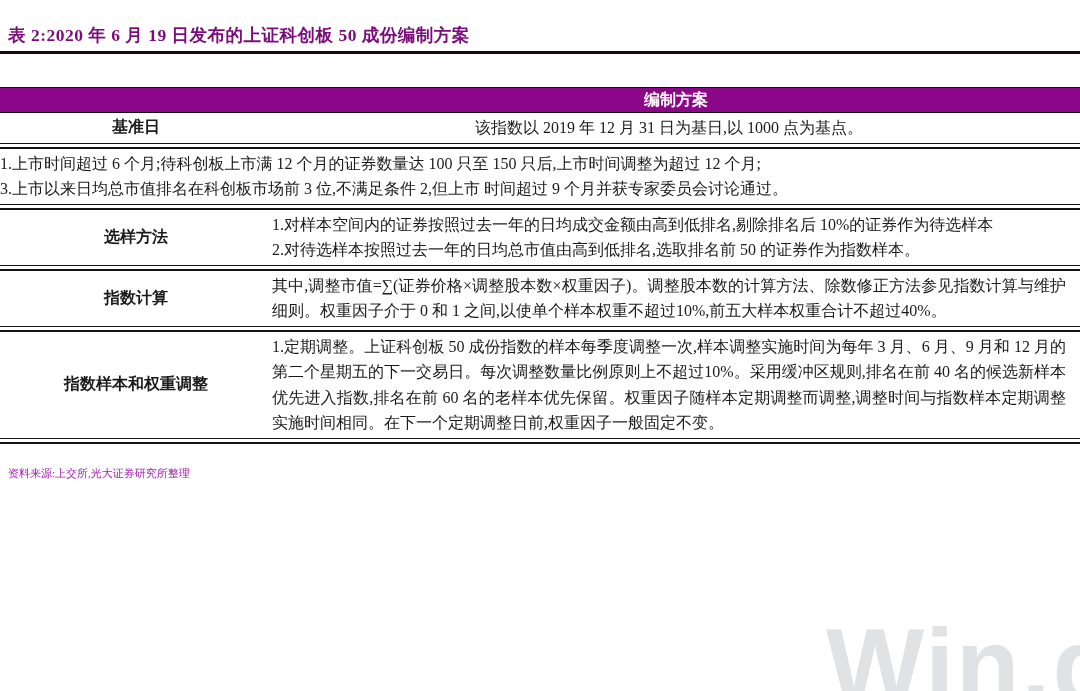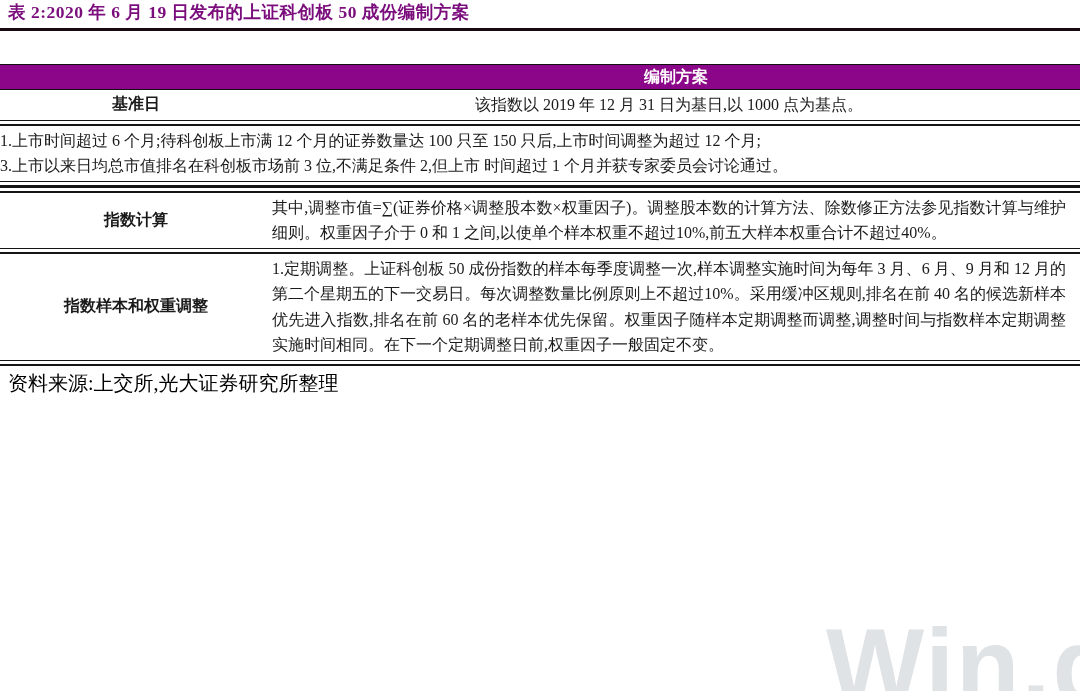--- a/index.html
+++ b/index.html
@@ -15,7 +15,7 @@
   .content-layer { position: relative; z-index: 1; }
 
   .title {
-    padding: 0 0 4px 8px;
+    padding: 23px 0 4px 8px;
     font-size: 17.5px;
     font-weight: bold;
     color: #7a0c7c;

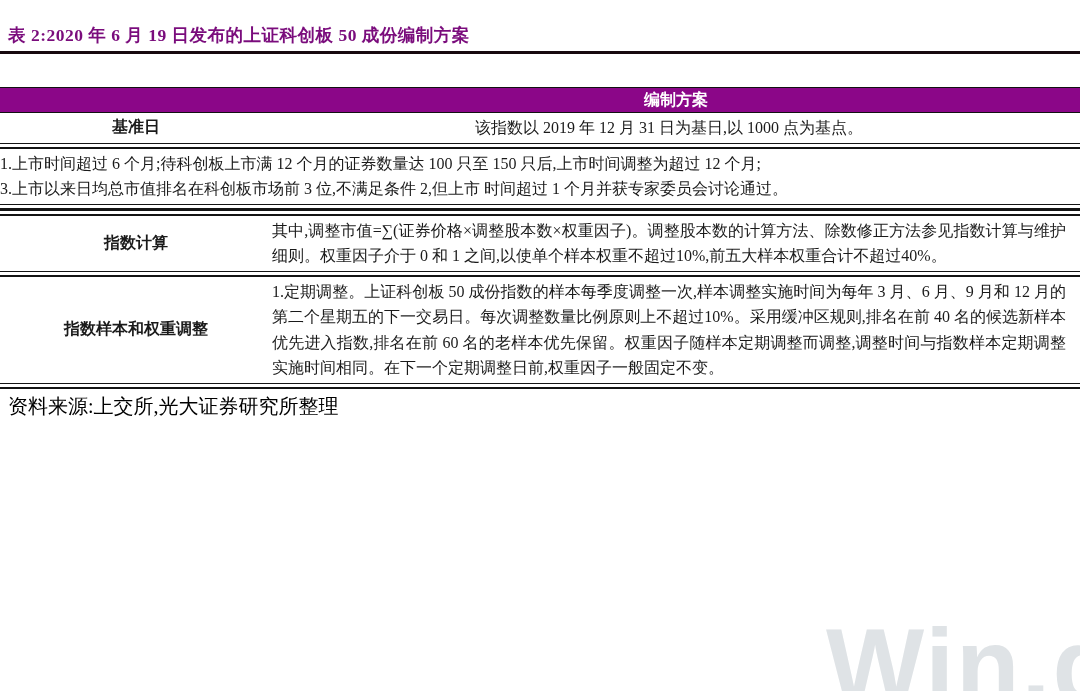--- a/index.html
+++ b/index.html
@@ -127,7 +127,7 @@
     <div class="trow">
       <div class="tcontent">
         <p>1.上市时间超过 6 个月;待科创板上市满 12 个月的证券数量达 100 只至 150 只后,上市时间调整为超过 12 个月;</p>
-        <p>3.上市以来日均总市值排名在科创板市场前 3 位,不满足条件 2,但上市 时间超过 1 个月并获专家委员会讨论通过。</p>
+        <p>3.上市以来日均总市值排名在科创板市场前 3 位,不满足条件 2,但上市 时间超过 9 个月并获专家委员会讨论通过。</p>
       </div>
     </div>
 

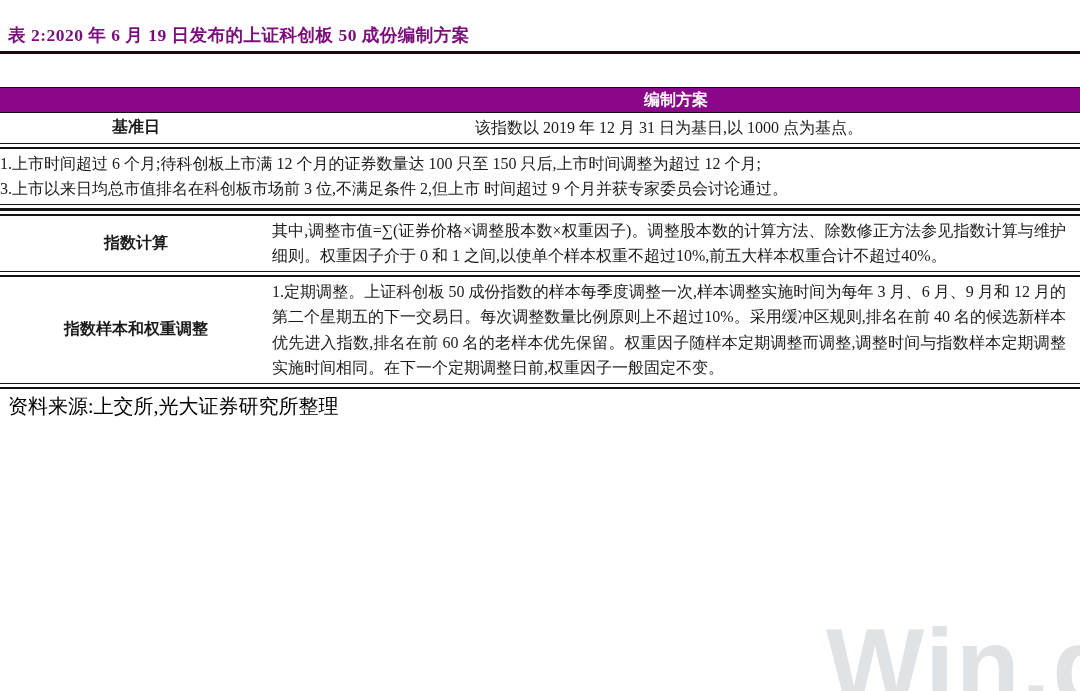--- a/index.html
+++ b/index.html
@@ -133,6 +133,13 @@
 
     <div class="sep"></div>
 
+    <div class="trow">
+      <div class="tlabel">选样方法</div>
+      <div class="tcontent">
+        <p>1.对样本空间内的证券按照过去一年的日均成交金额由高到低排名,剔除排名后 10%的证券作为待选样本</p>
+        <p>2.对待选样本按照过去一年的日均总市值由高到低排名,选取排名前 50 的证券作为指数样本。</p>
+      </div>
+    </div>
 
     <div class="sep"></div>
 

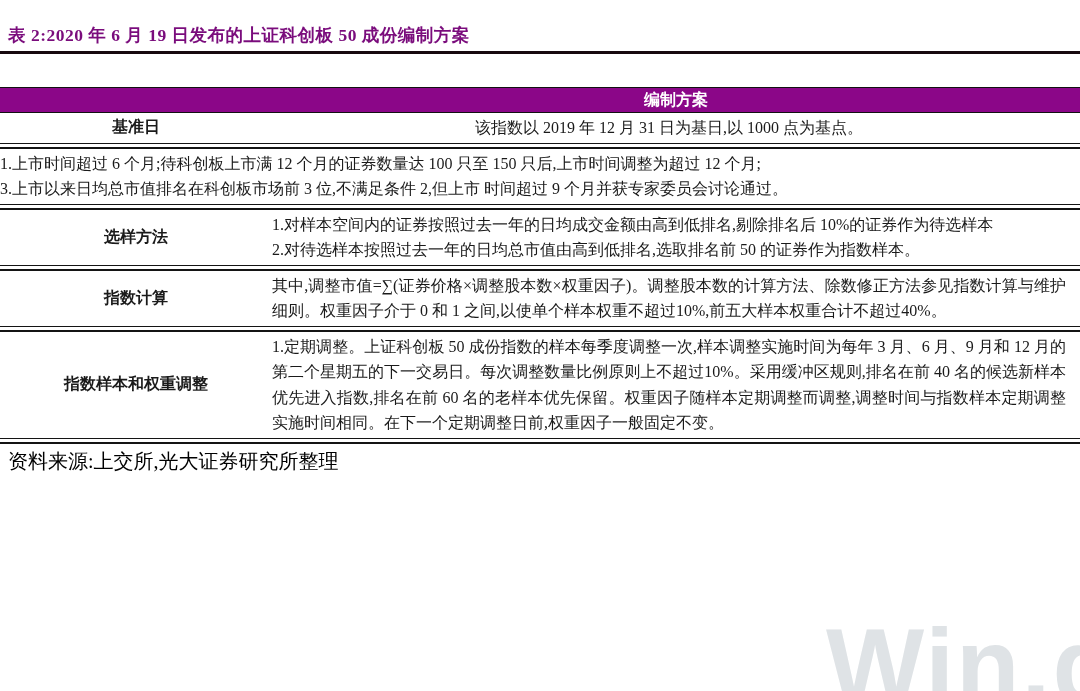--- a/index.html
+++ b/index.html
@@ -79,9 +79,9 @@
   }
 
   .footer {
-    padding: 4px 0 0 8px;
-    font-size: 20px;
-    color: #000000;
+    padding: 22px 0 0 8px;
+    font-size: 11px;
+    color: #a21caf;
   }
 
   .watermark {

